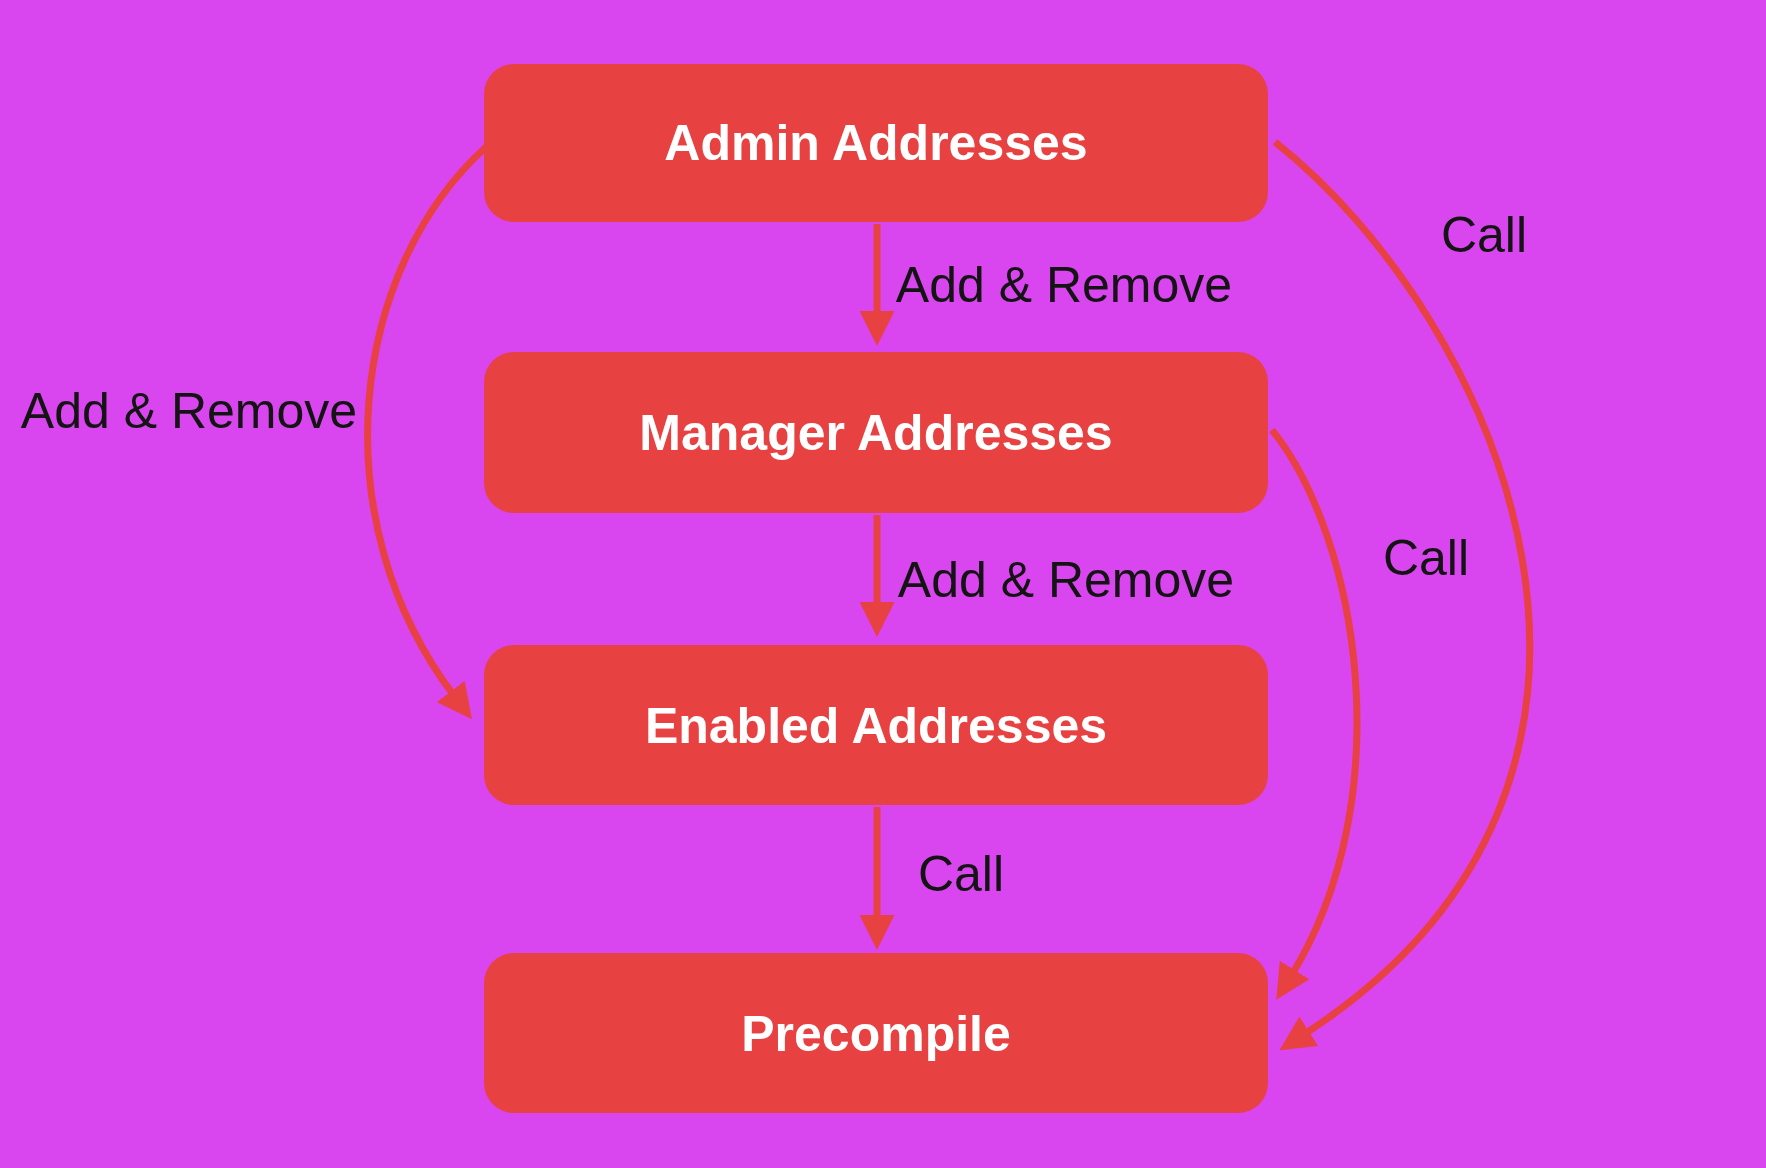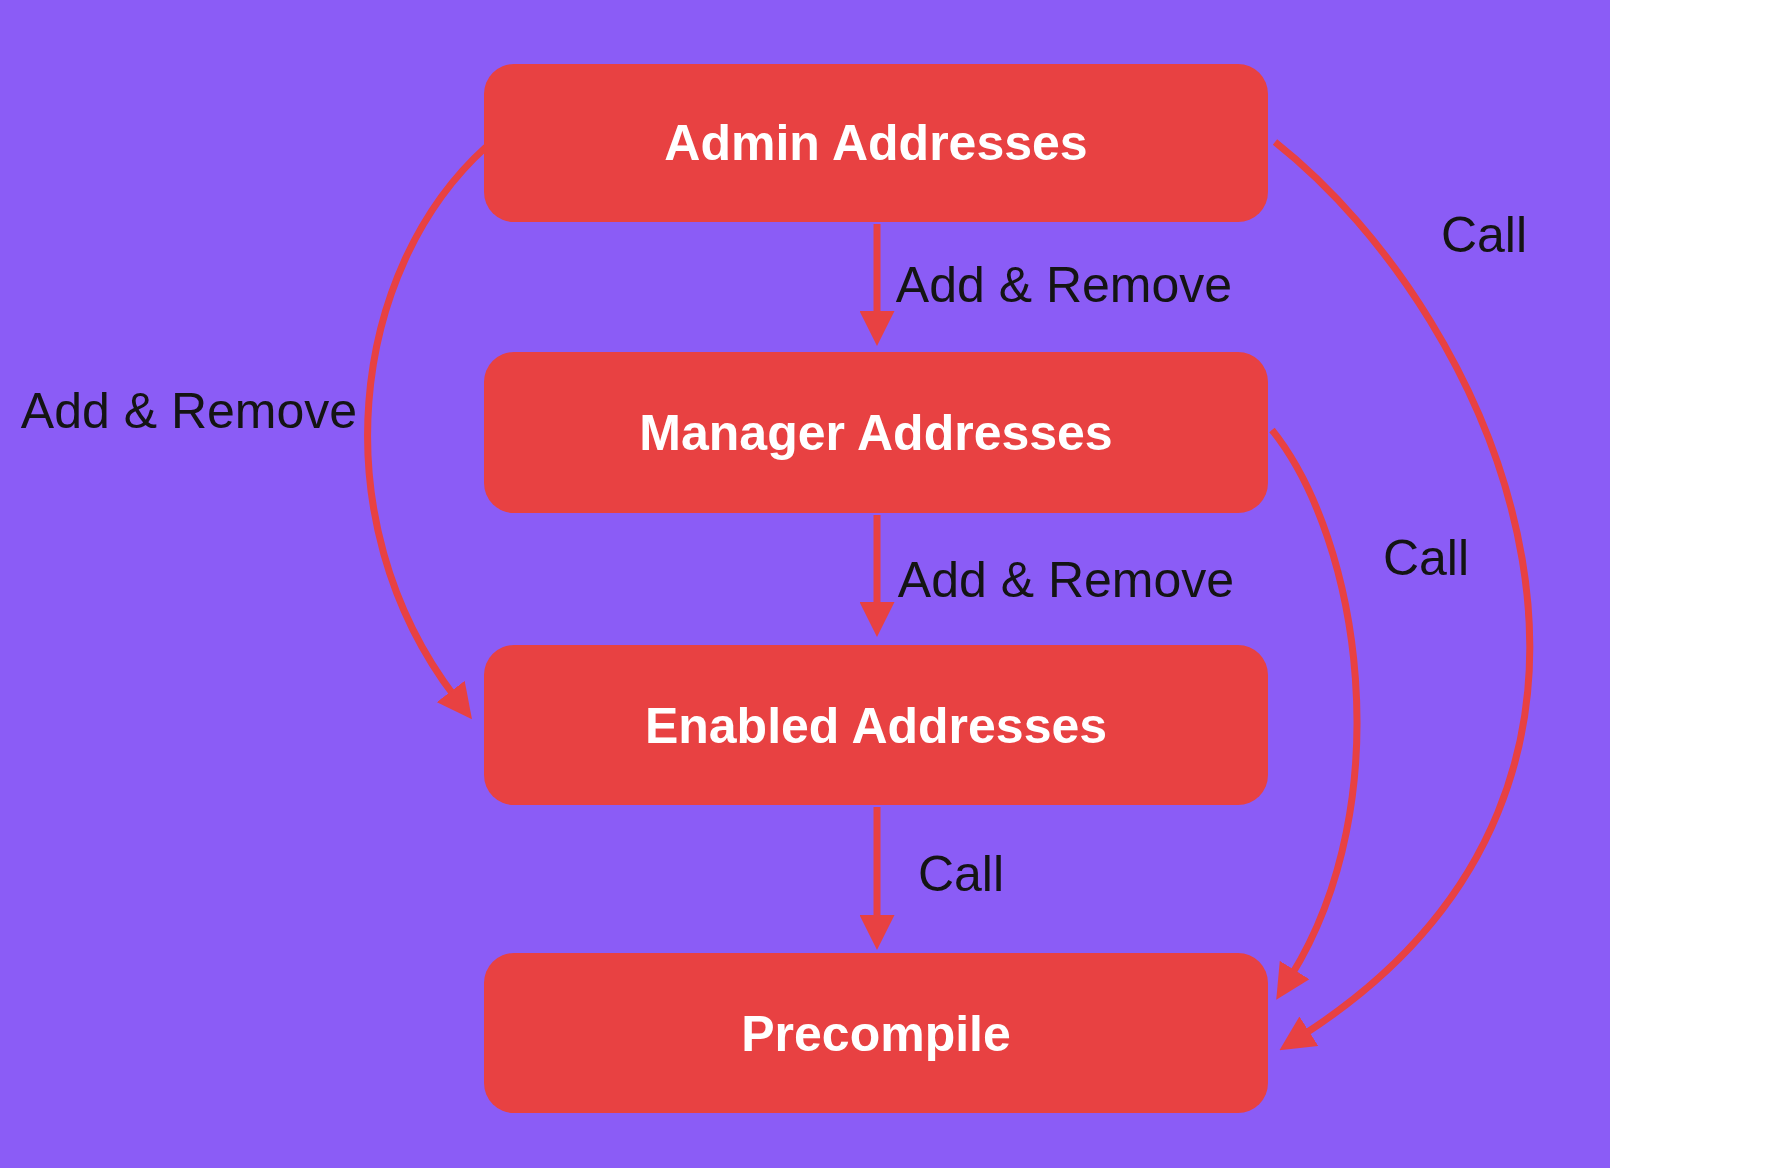--- a/index.html
+++ b/index.html
@@ -5,9 +5,9 @@
   html, body { margin: 0; padding: 0; background: #ffffff; }
   .stage {
     position: relative;
-    width: 1610px;
+    width: 1766px;
     height: 1168px;
-    background: #8b5cf6;
+    background: #d946ef;
     overflow: hidden;
     text-align: center;
   }

